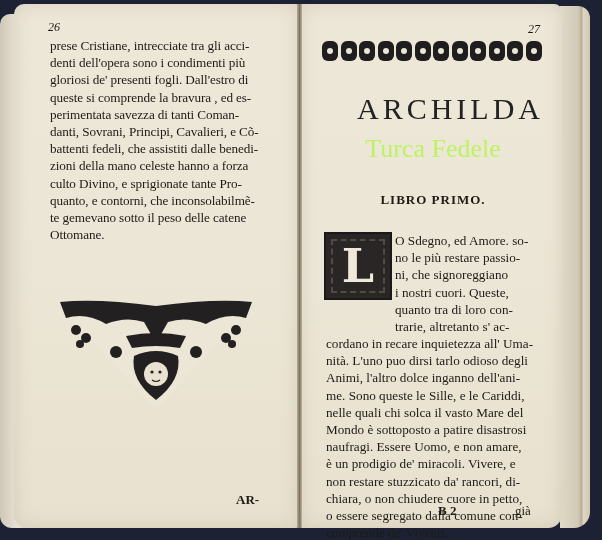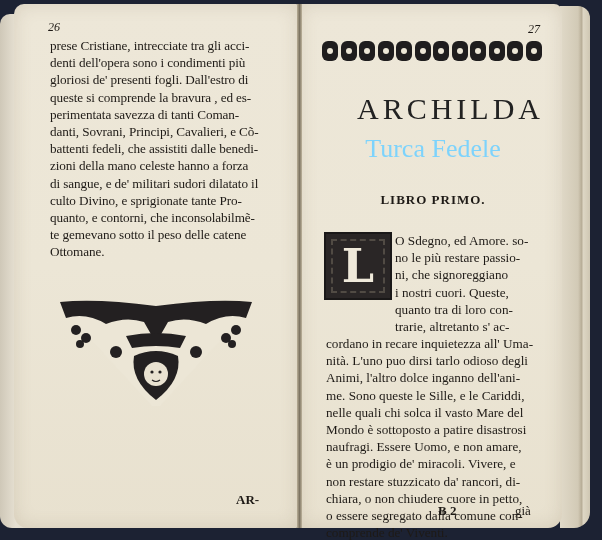--- a/index.html
+++ b/index.html
@@ -54,7 +54,7 @@
   }
   .title-sub {
     position:absolute; left:322px; top:134px; width:222px; text-align:center;
-    font-size:26px; color:#7dd3fc;
+    font-size:26px; color:#bef264;
   }
   .book-label {
     position:absolute; left:322px; top:192px; width:222px; text-align:center;

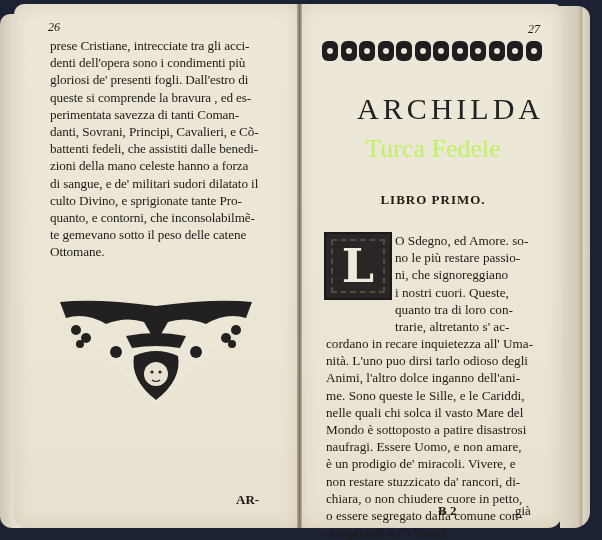--- a/index.html
+++ b/index.html
@@ -95,7 +95,6 @@
     <span class="line">danti, Sovrani, Principi, Cavalieri, e Cõ-</span>
     <span class="line">battenti fedeli, che assistiti dalle benedi-</span>
     <span class="line">zioni della mano celeste hanno a forza</span>
-    <span class="line">di sangue, e de' militari sudori dilatato il</span>
     <span class="line">culto Divino, e sprigionate tante Pro-</span>
     <span class="line">quanto, e contorni, che inconsolabilmẽ-</span>
     <span class="line">te gemevano sotto il peso delle catene</span>

